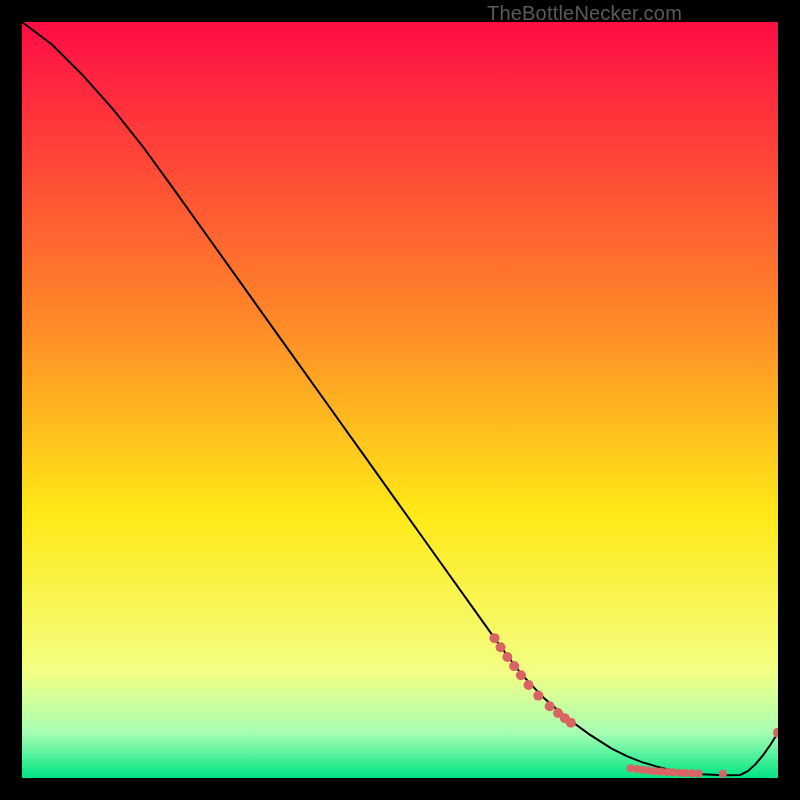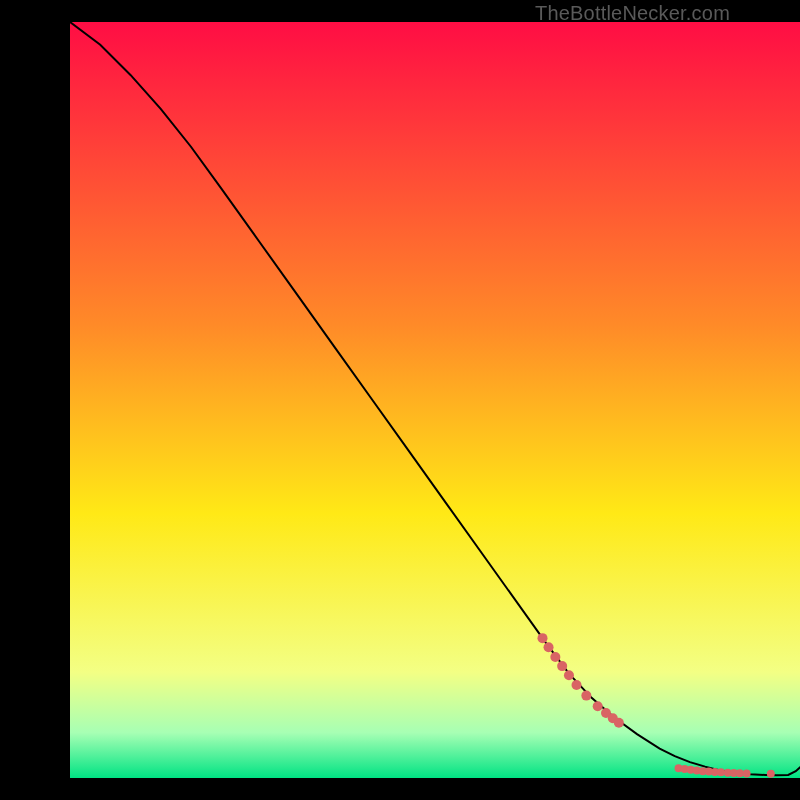--- a/index.html
+++ b/index.html
@@ -14,7 +14,6 @@
     position: relative;
     width: 696px;
     height: 800px;
-    margin-left: 48px;
   }
   .plot {
     position: absolute;

